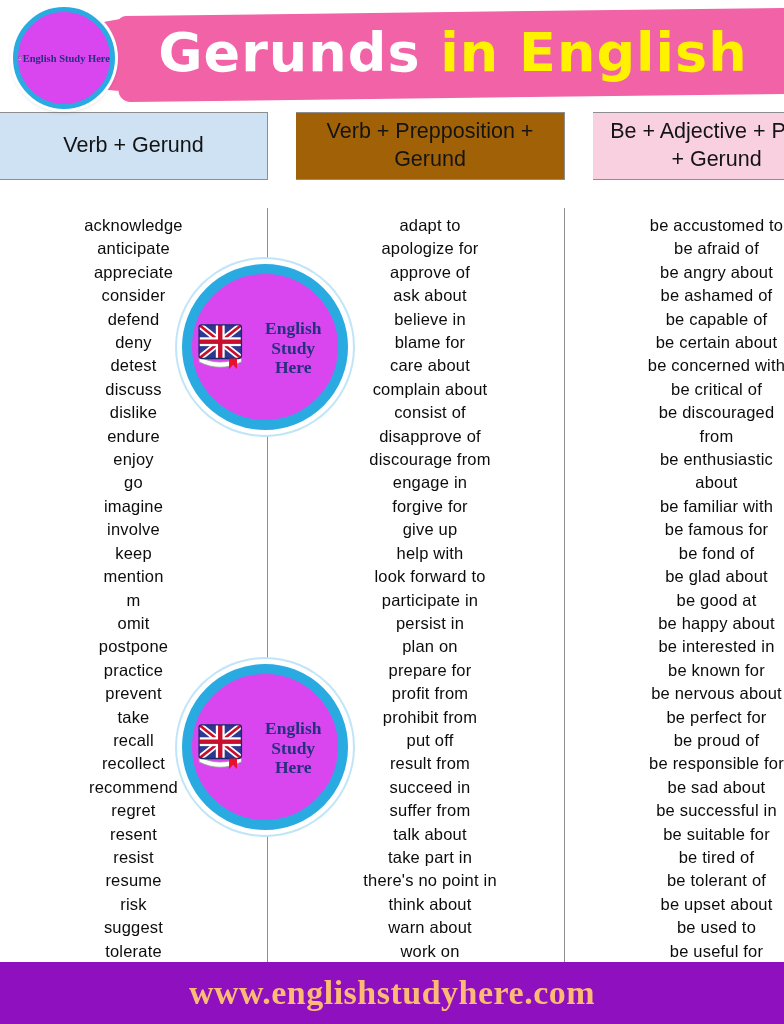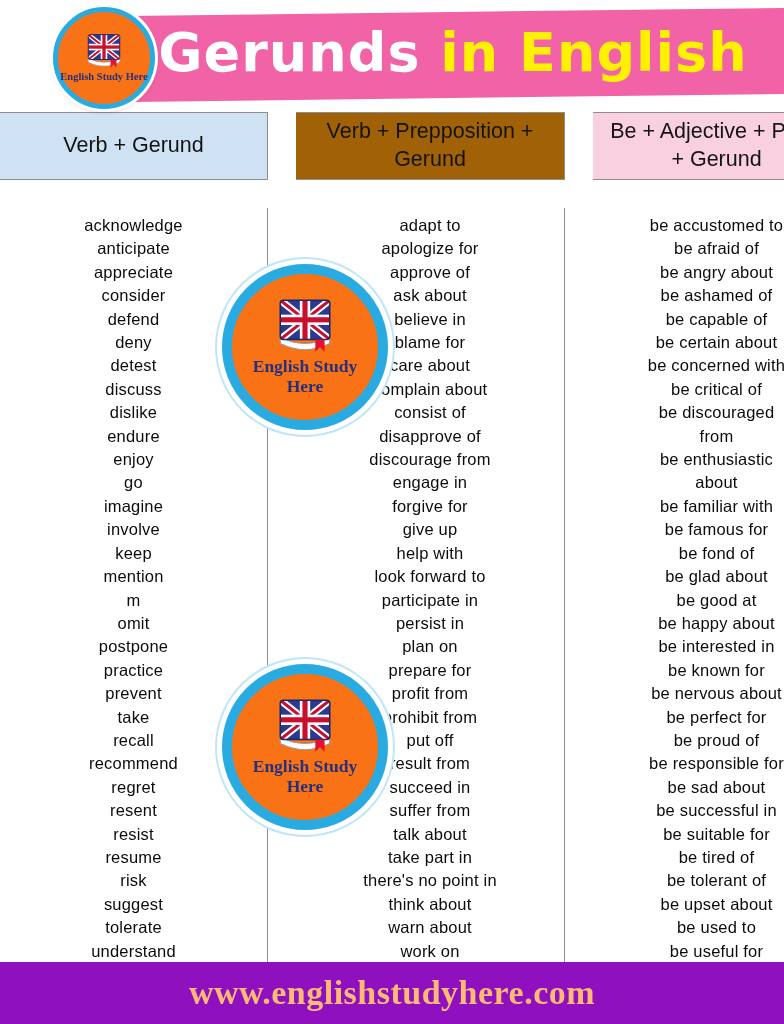--- a/index.html
+++ b/index.html
@@ -29,9 +29,9 @@
 
   
   .logo{
-    position:absolute;background:#f97316;border-radius:50%;
-    display:flex;flex-direction:column;align-items:center;justify-content:center;
-    z-index:6;text-align:center;margin-left:40px;
+    position:absolute;background:#d946ef;border-radius:50%;
+    display:flex;flex-direction:row;align-items:center;justify-content:center;
+    z-index:6;text-align:center;
   }
   .logo-text{
     font-family:"Liberation Serif", serif;font-weight:bold;color:#25307E;line-height:1.12;

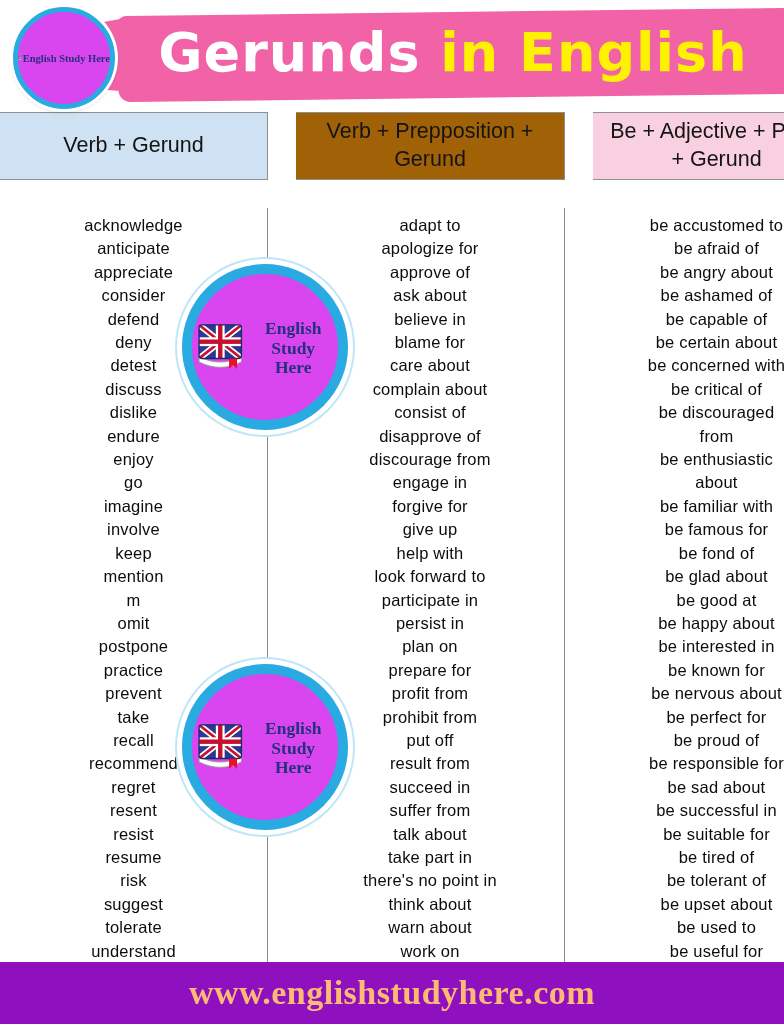--- a/index.html
+++ b/index.html
@@ -151,6 +151,7 @@
         <div class="list-item">prevent</div>
         <div class="list-item">take</div>
         <div class="list-item">recall</div>
+        <div class="list-item">recollect</div>
         <div class="list-item">recommend</div>
         <div class="list-item">regret</div>
         <div class="list-item">resent</div>

